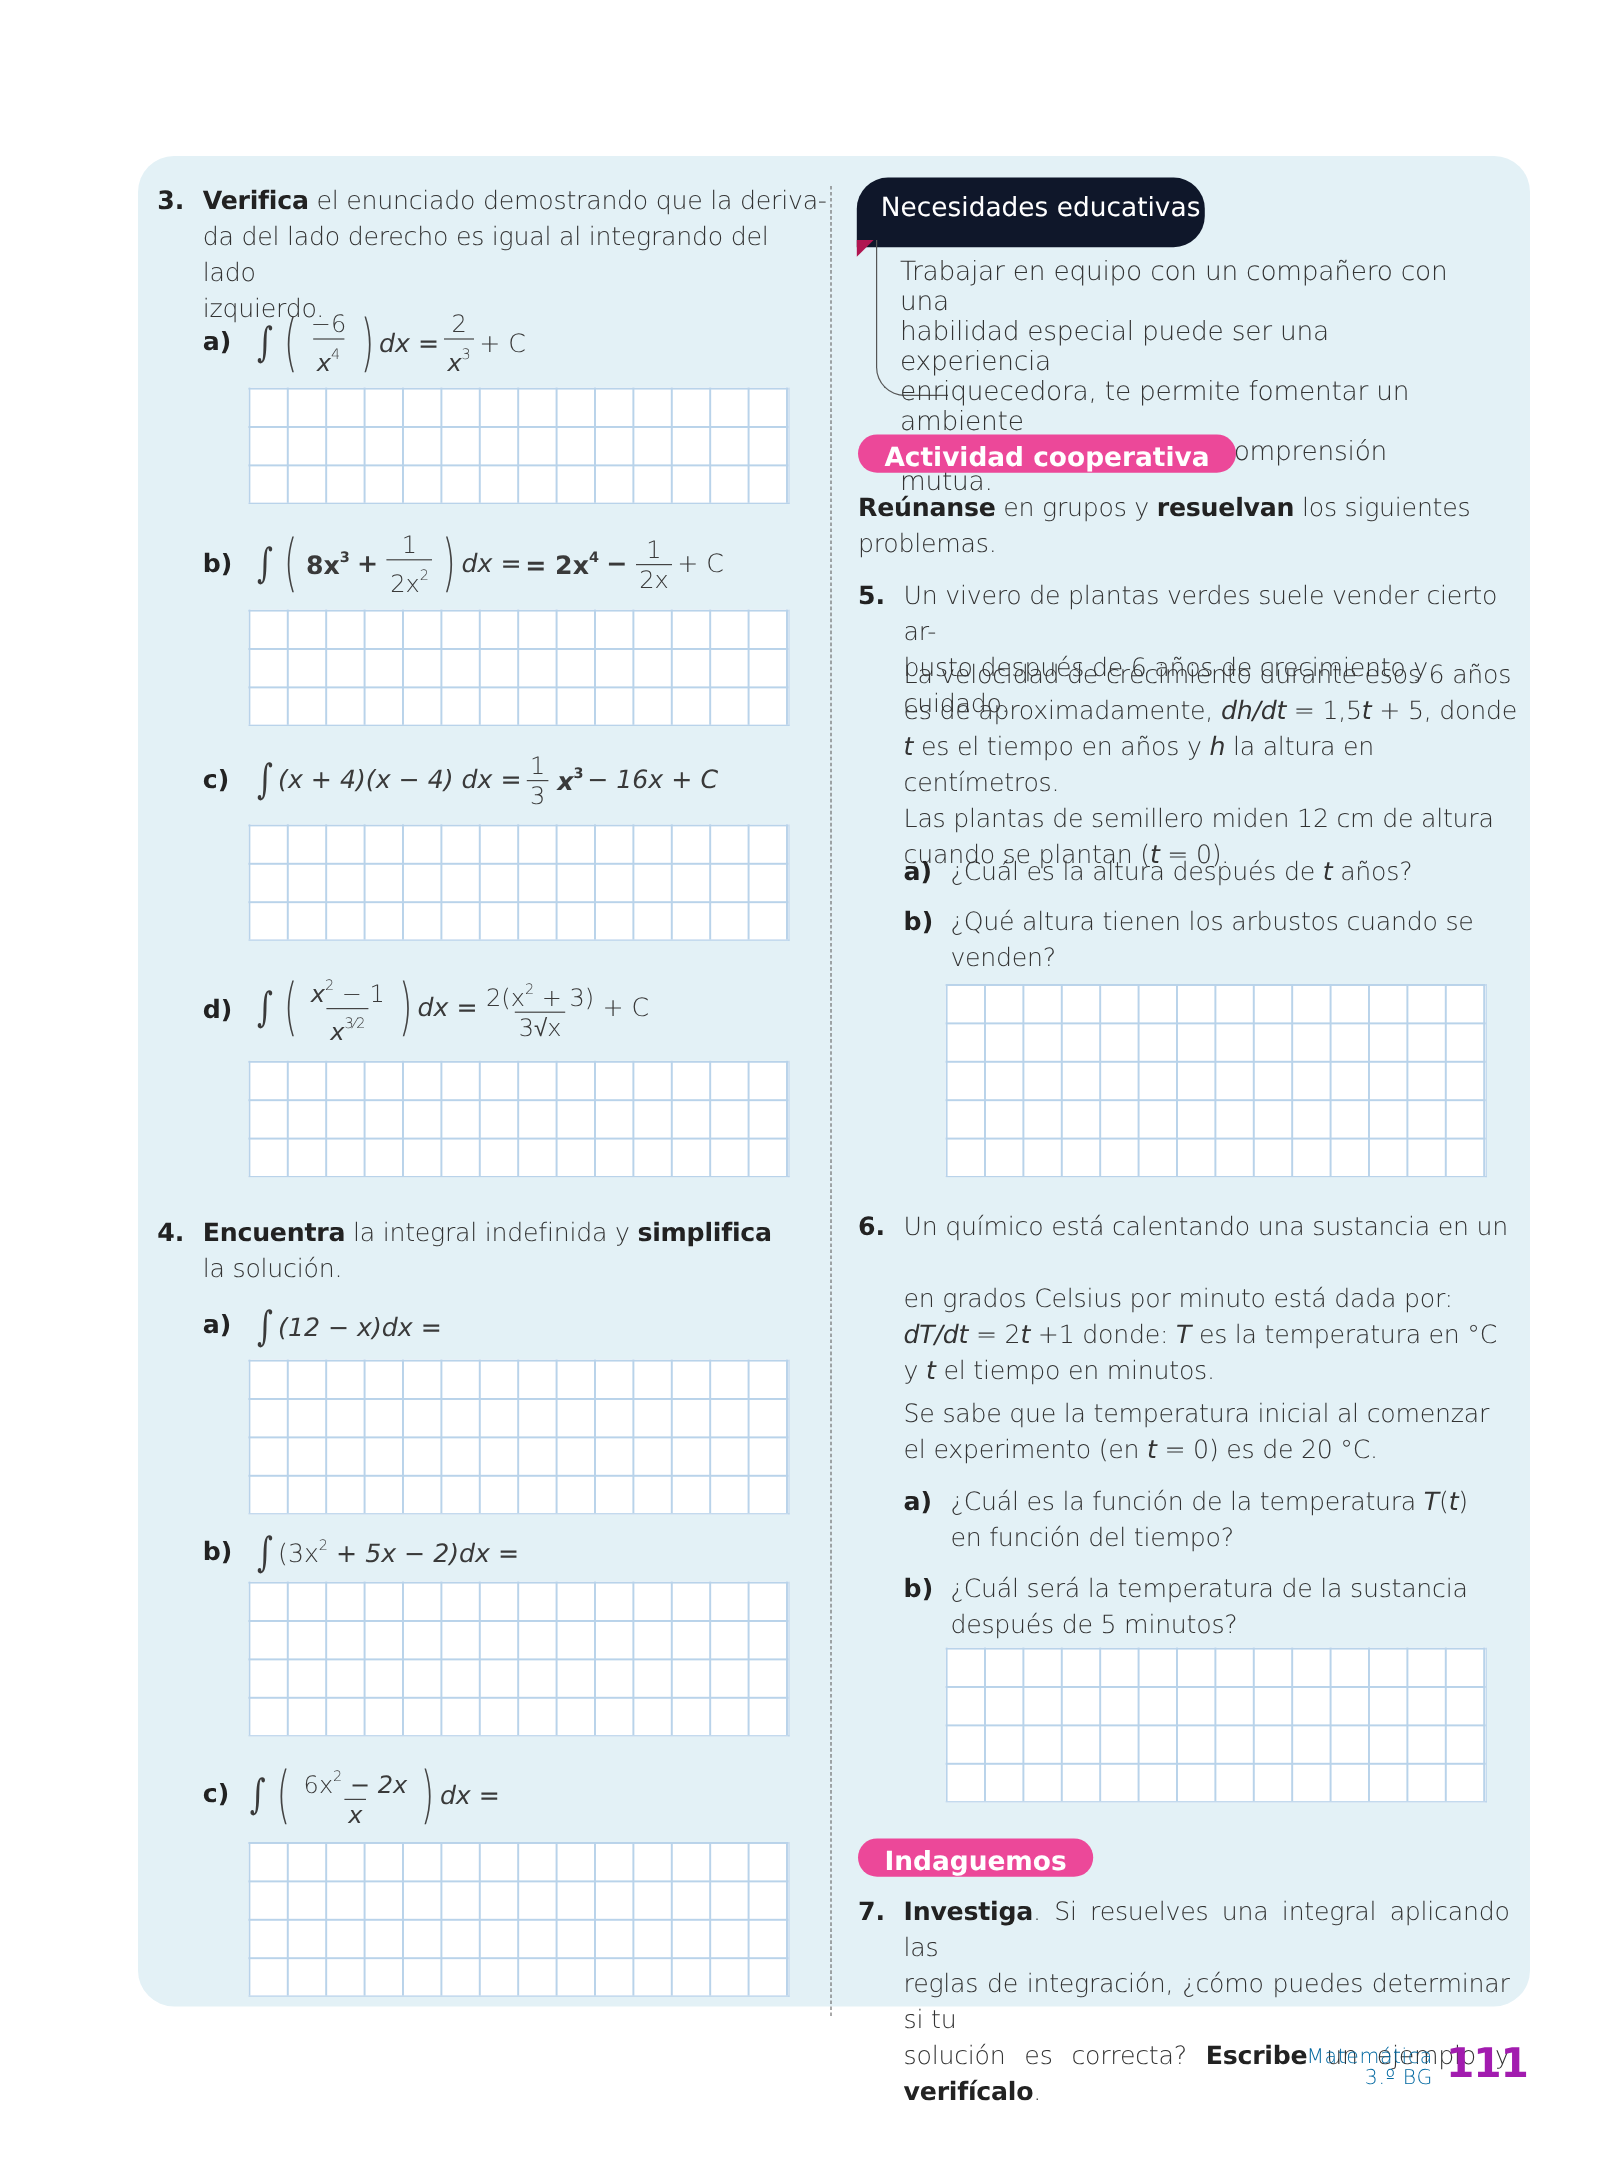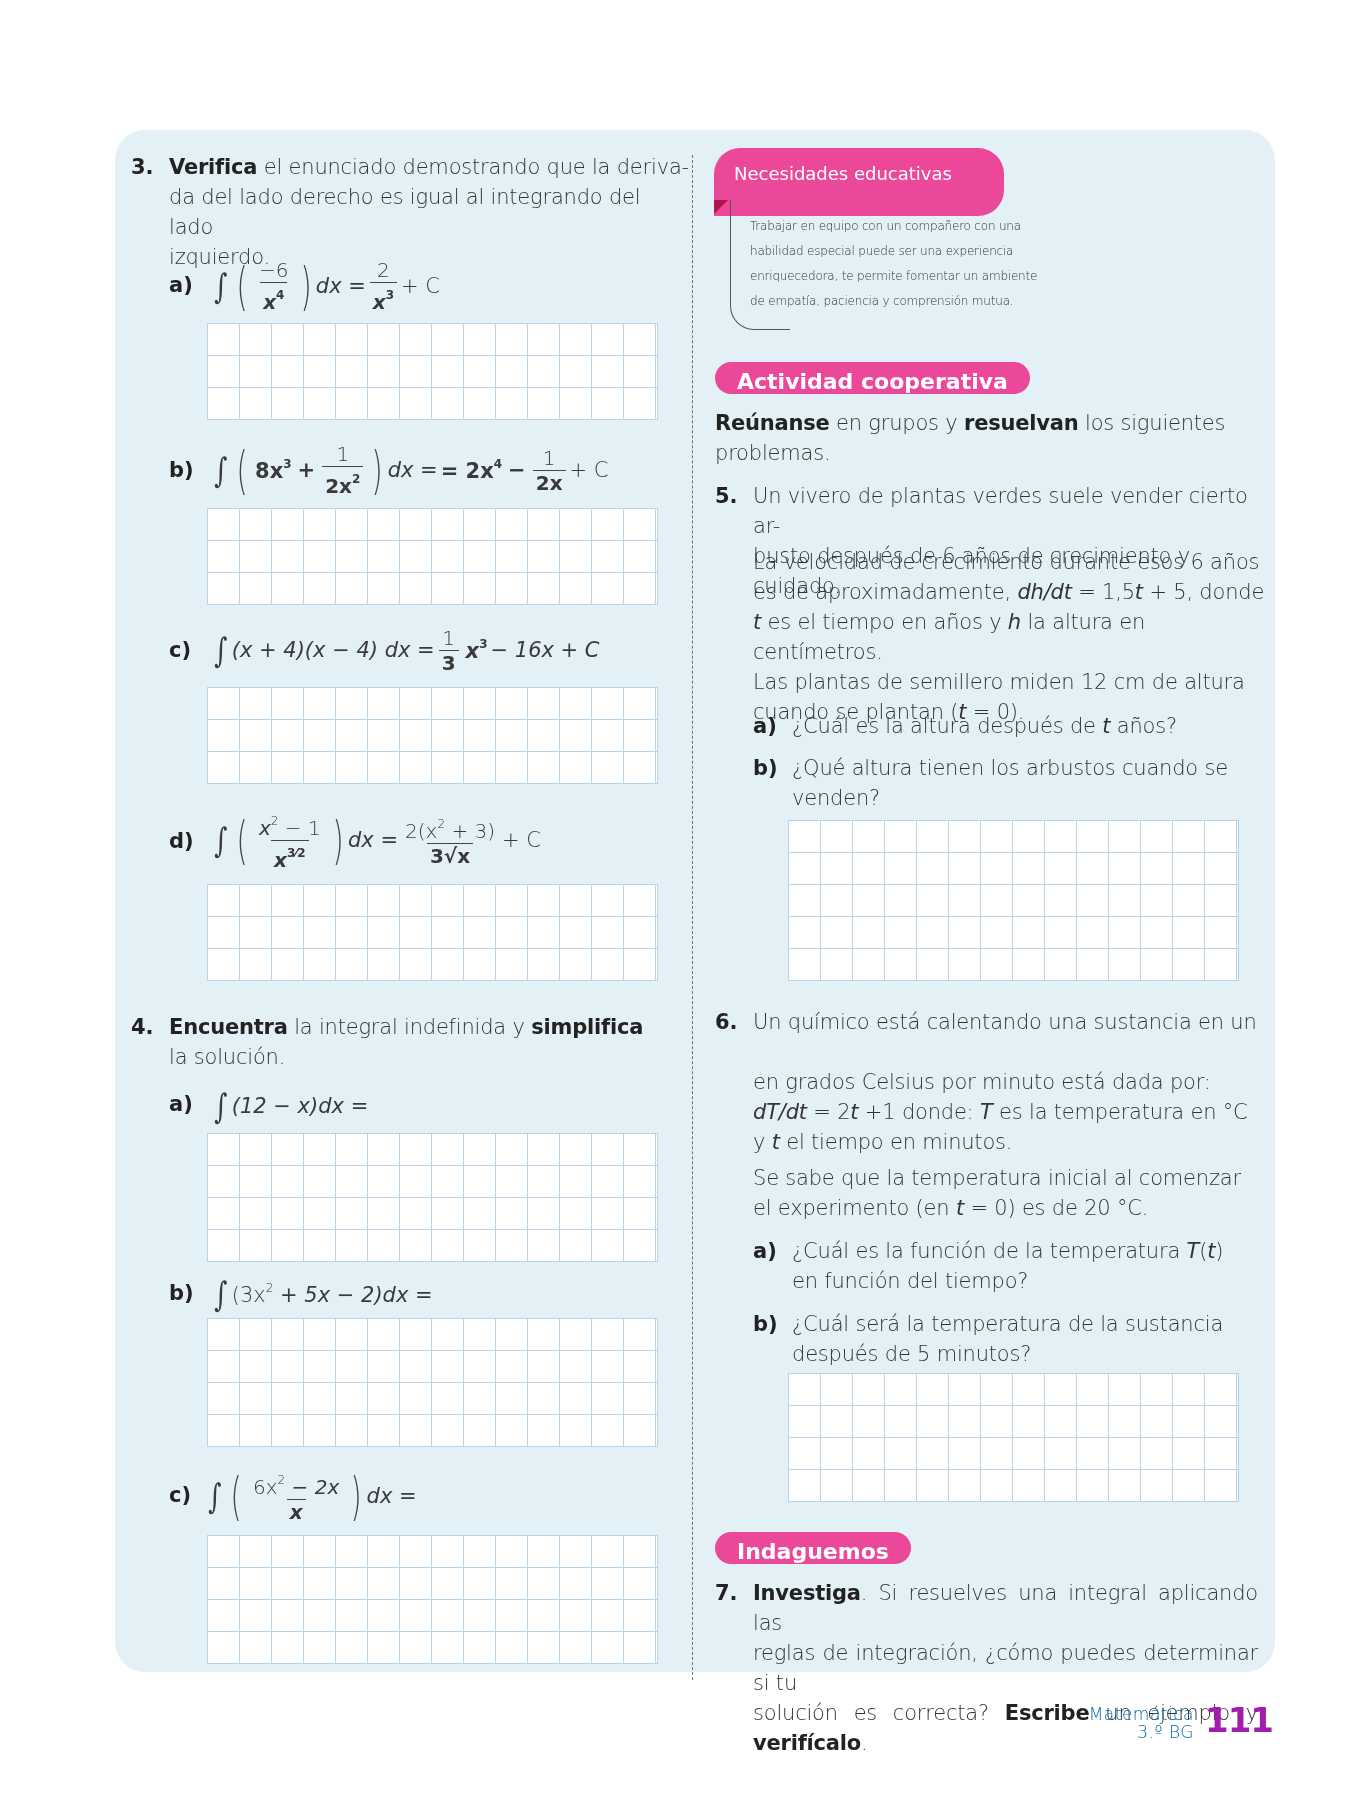--- a/index.html
+++ b/index.html
@@ -45,9 +45,9 @@
 
   
   .tab-pink {
-    position: absolute; left: 714px; top: 148px; width: 290px; height: 68px;
-    background: #ec4899; border-radius: 26px 26px 26px 0; color: #fff;
-    font-size: 18px; font-weight: 400; line-height: 52px; padding-left: 20px;
+    position: absolute; left: 714px; top: 148px; width: 290px; height: 58px;
+    background: #0f172a; border-radius: 26px 26px 26px 0; color: #fff;
+    font-size: 22px; font-weight: 400; line-height: 52px; padding-left: 20px;
   }
   .tab-pink-fold {
     position: absolute; left: 714px; top: 200px; width: 0; height: 0;

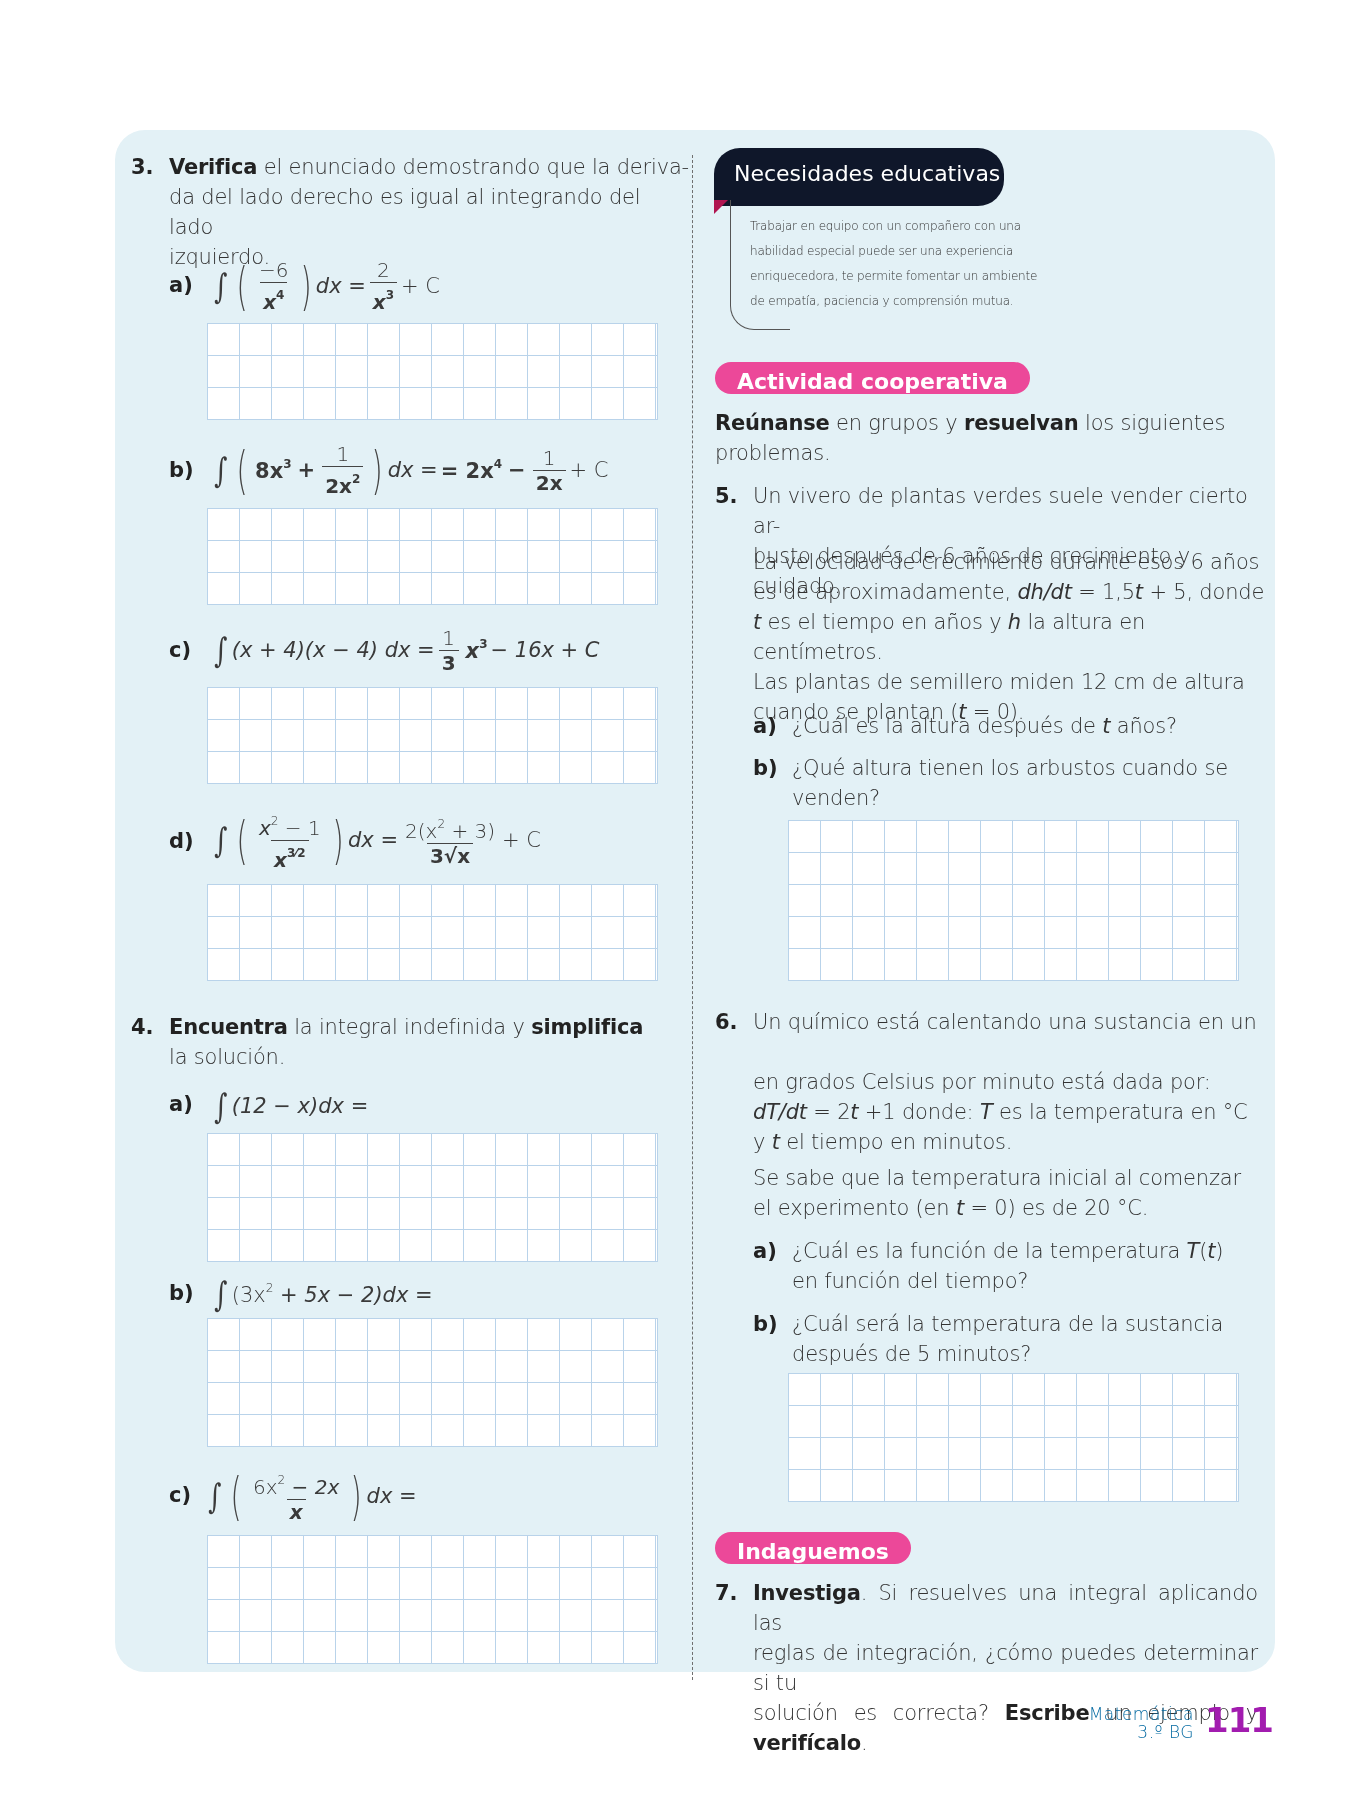--- a/index.html
+++ b/index.html
@@ -187,7 +187,7 @@
 <div class="tab-pink">Necesidades educativas</div>
 <div class="tab-pink-fold"></div>
 <div class="note-box"></div>
-<div class="txt" style="left:750px; top:214px; font-size:12px; line-height:25px; width:470px;">
+<div class="txt" style="left:750px; top:214px; font-size:22px; line-height:25px; width:470px;">
   <span>Trabajar en equipo con un compañero con una</span><br>
   <span>habilidad especial puede ser una experiencia</span><br>
   <span>enriquecedora, te permite fomentar un ambiente</span><br>

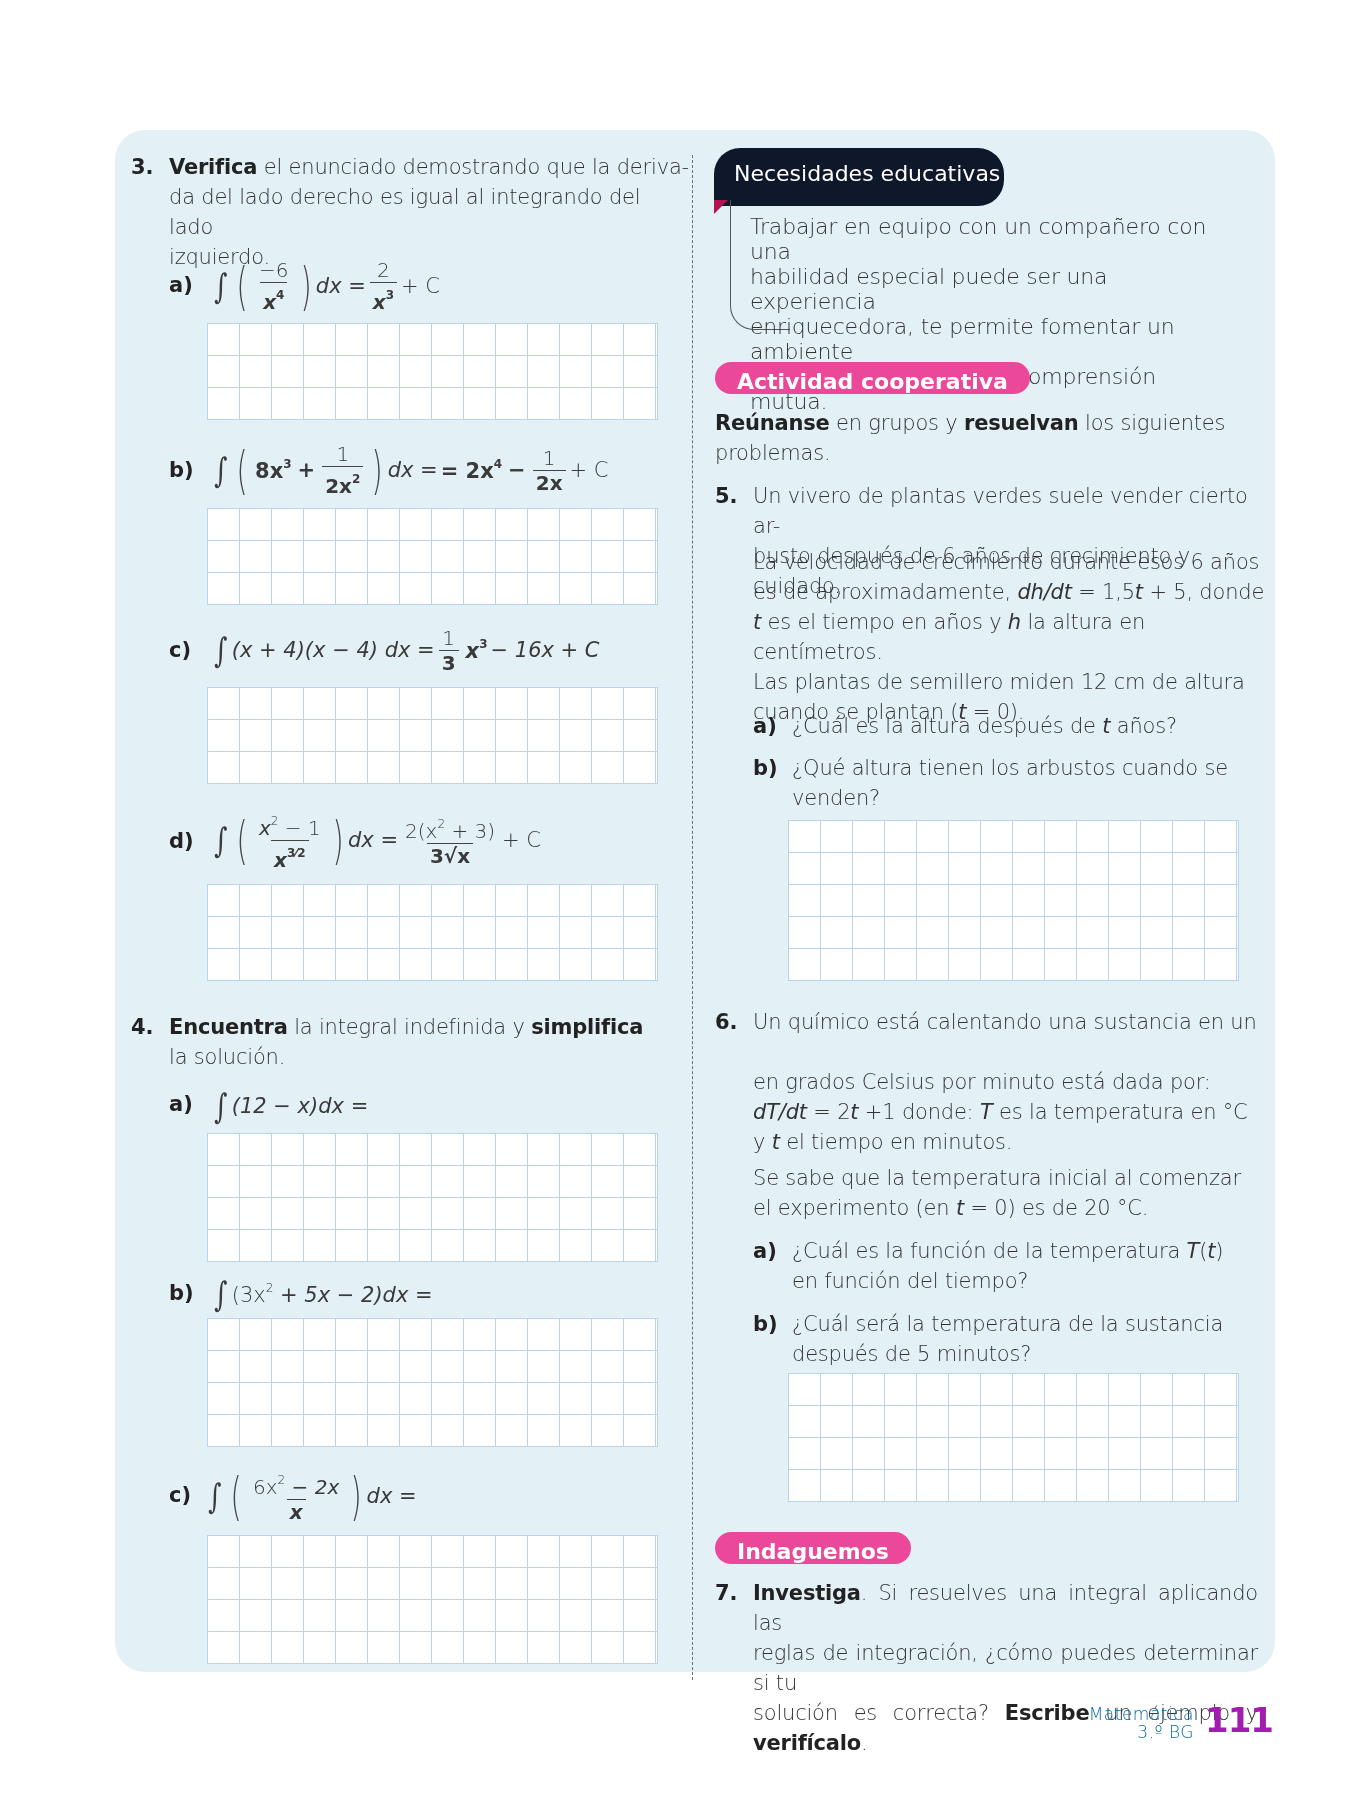--- a/index.html
+++ b/index.html
@@ -27,7 +27,7 @@
   .paren { font-size: 52px; font-weight: 100; line-height: 1; transform: scaleX(0.55); display: inline-block; color: #444; }
   .frac { display: inline-flex; flex-direction: column; align-items: center; margin: 0 4px; font-size: 20px; line-height: 24px; }
   .frac .n { padding: 0 3px; }
-  .frac .d { border-top: 1.3px solid #444; padding: 0 3px; font-weight: bold; }
+  .frac .d { border-top: 1.3px solid #444; padding: 0 3px; }
   .sup { font-size: 12px; vertical-align: 10px; }
   .m { margin: 0 3px; font-weight: bold; }
 

